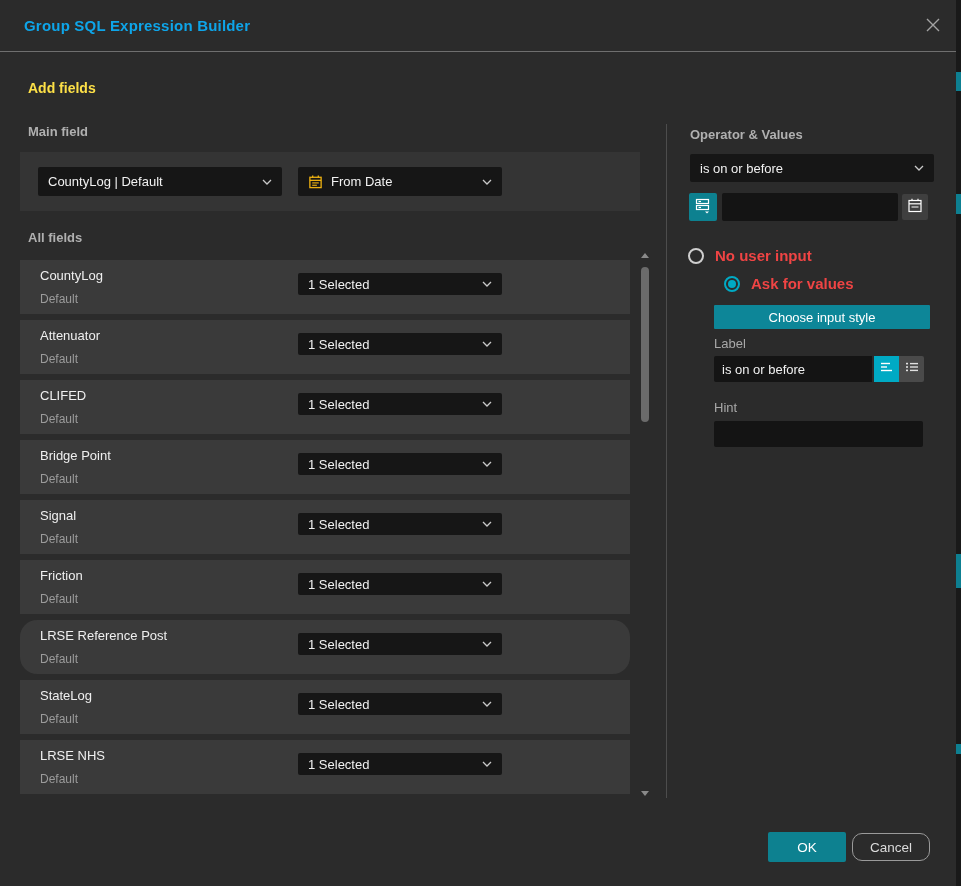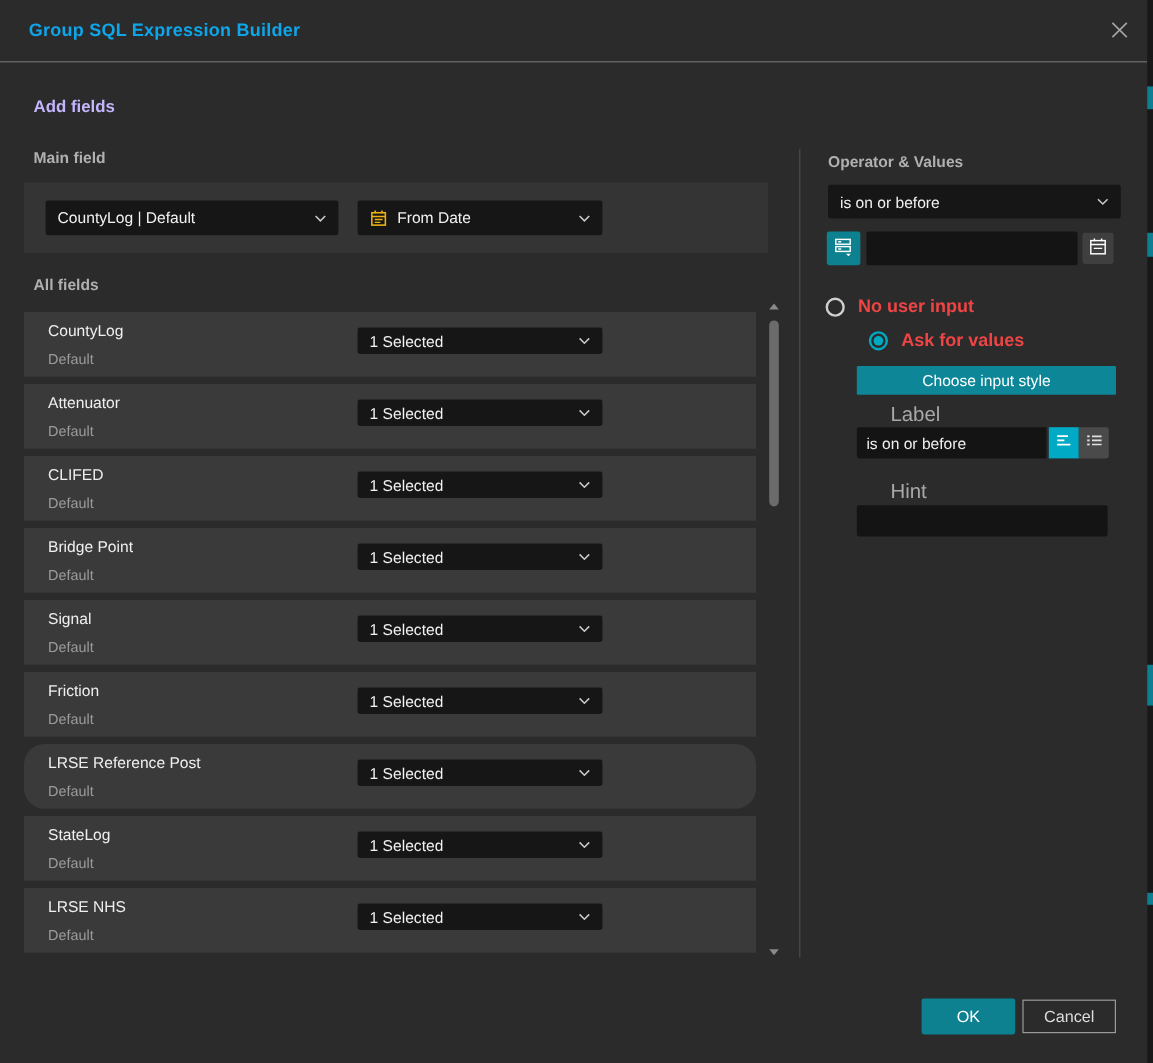--- a/index.html
+++ b/index.html
@@ -13,7 +13,7 @@
   .close-btn { position:absolute; right:12px; top:16px; width:22px; height:22px; display:flex; align-items:center; justify-content:center; cursor:pointer; }
 
   
-  .h-add { position:absolute; left:28px; top:80px; font-size:14px; font-weight:700; color:#c4b5fd; }
+  .h-add { position:absolute; left:28px; top:80px; font-size:14px; font-weight:700; color:#fde047; }
   .sec { position:absolute; font-size:13px; font-weight:700; color:#b0b0b0; }
 
   

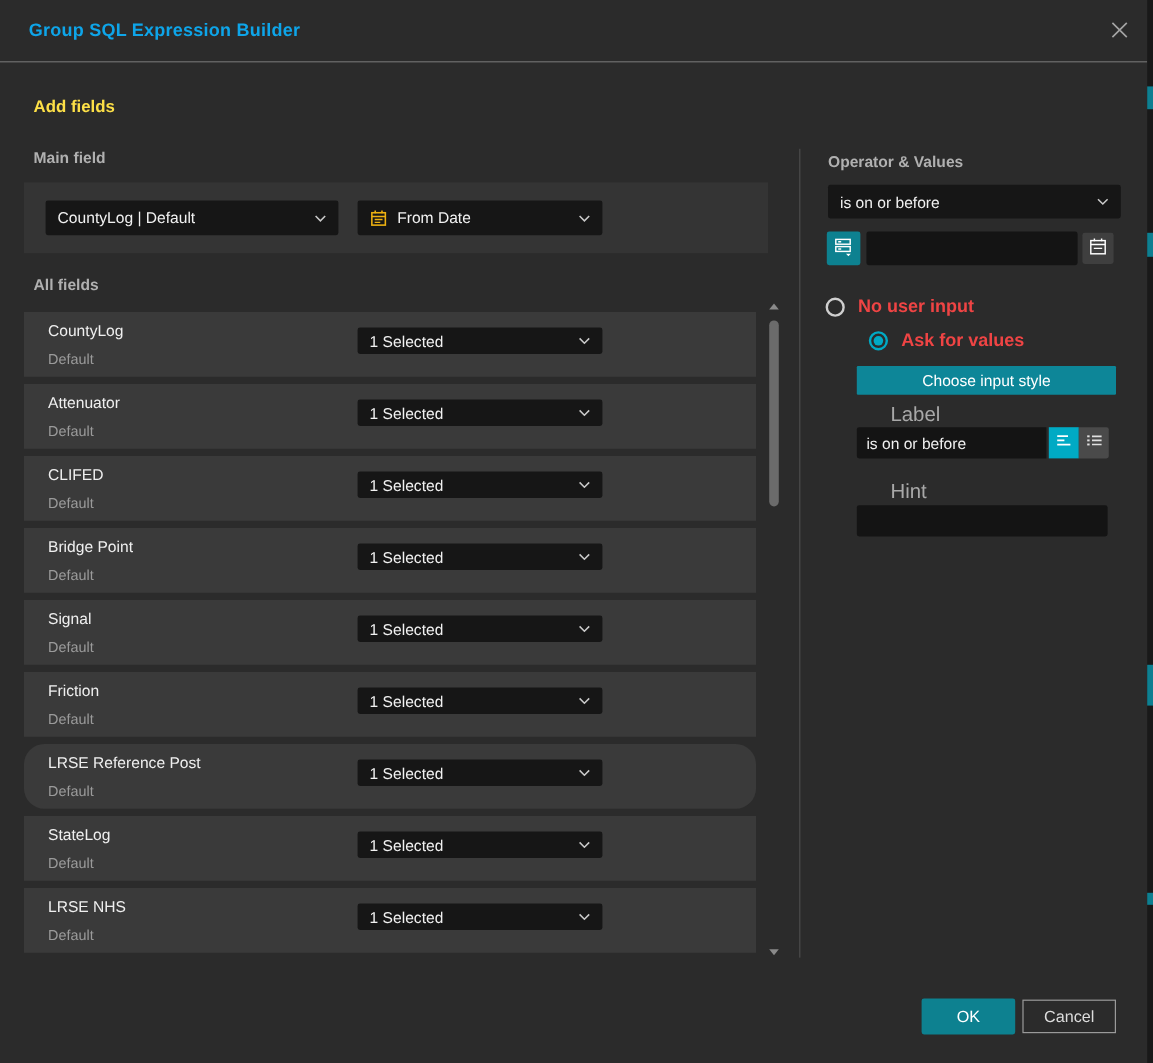--- a/index.html
+++ b/index.html
@@ -53,7 +53,7 @@
 
   .style-btn { position:absolute; left:714px; top:305px; width:216px; height:24px; background:#0d8698; color:#ffffff; font-size:13px; display:flex; align-items:center; justify-content:center; border-radius:1px; cursor:pointer; }
 
-  .mini-label { position:absolute; font-size:17px; color:#a8a8a8;margin-left:28px; }
+  .mini-label { position:absolute; font-size:13px; color:#a8a8a8; }
   .label-input { position:absolute; left:714px; top:356px; width:158px; height:26px; background:#141414; border:none; border-radius:2px 0 0 2px; color:#f0f0f0; font-size:13px; padding:0 8px; font-family:"Liberation Sans",sans-serif; }
   .icon-btn { position:absolute; top:356px; width:25px; height:26px; display:flex; align-items:center; justify-content:center; cursor:pointer; }
   .icon-btn.active { background:#00aac4; left:874px; }

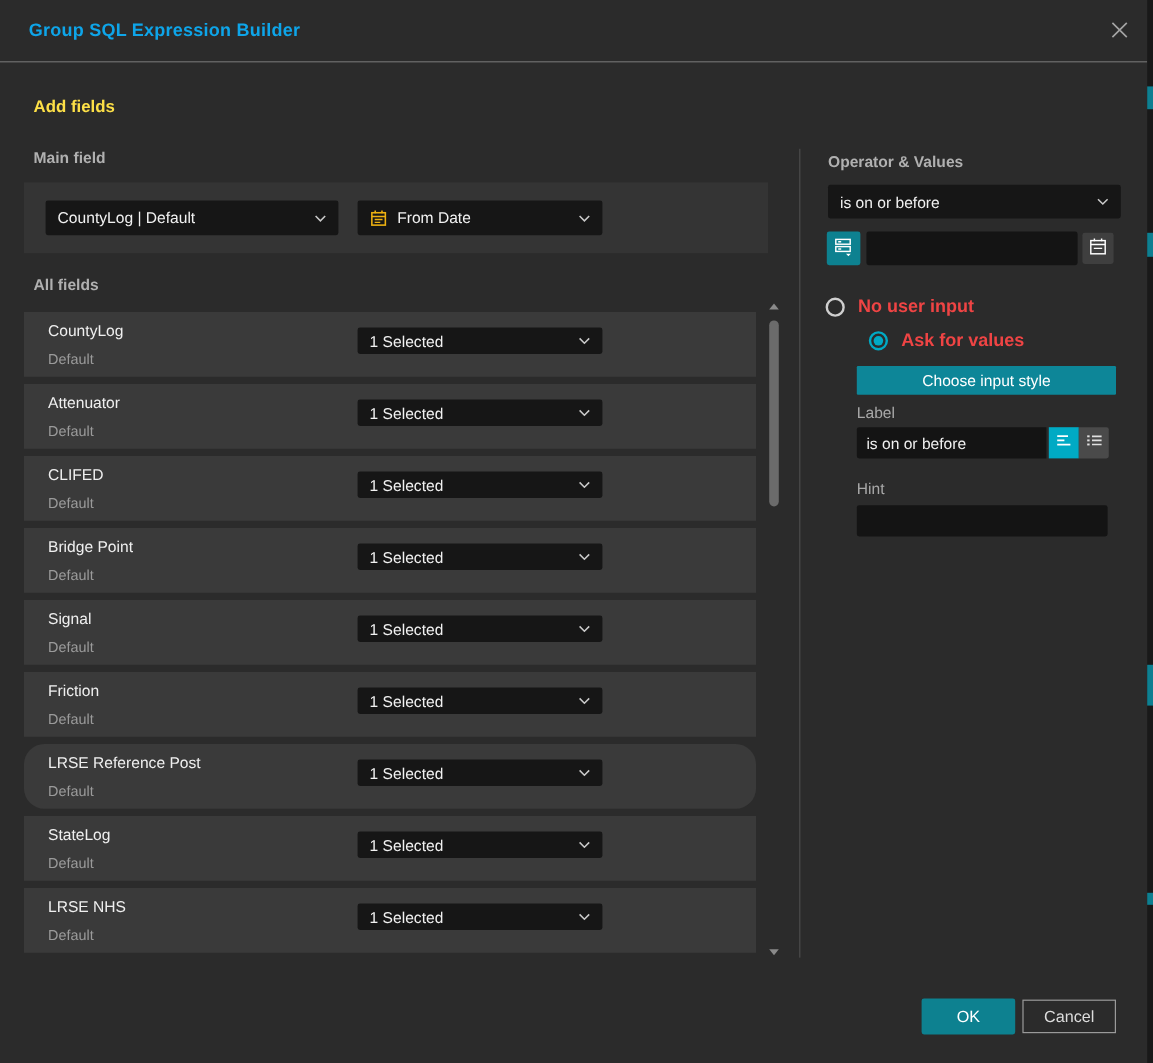--- a/index.html
+++ b/index.html
@@ -62,7 +62,7 @@
 
   
   .ok-btn { position:absolute; left:768px; top:832px; width:78px; height:30px; background:#0d8190; color:#ffffff; font-size:13.5px; display:flex; align-items:center; justify-content:center; border-radius:2px; cursor:pointer; }
-  .cancel-btn { position:absolute; left:852px; top:833px; width:78px; height:28px; background:transparent; border:1px solid #9a9a9a; color:#dcdcdc; font-size:13.5px; display:flex; align-items:center; justify-content:center; border-radius:0; cursor:pointer; }
+  .cancel-btn { position:absolute; left:852px; top:833px; width:78px; height:28px; background:transparent; border:1px solid #9a9a9a; color:#dcdcdc; font-size:13.5px; display:flex; align-items:center; justify-content:center; border-radius:10px; cursor:pointer; }
 
   
   .edge { position:absolute; left:956px; top:0; width:5px; height:886px; background:#191919; }

